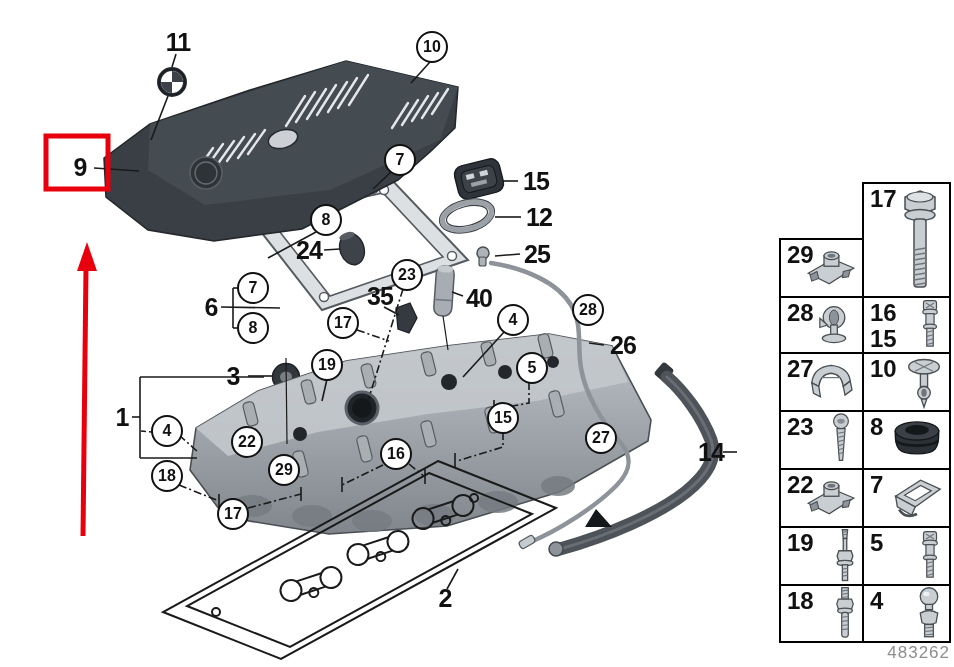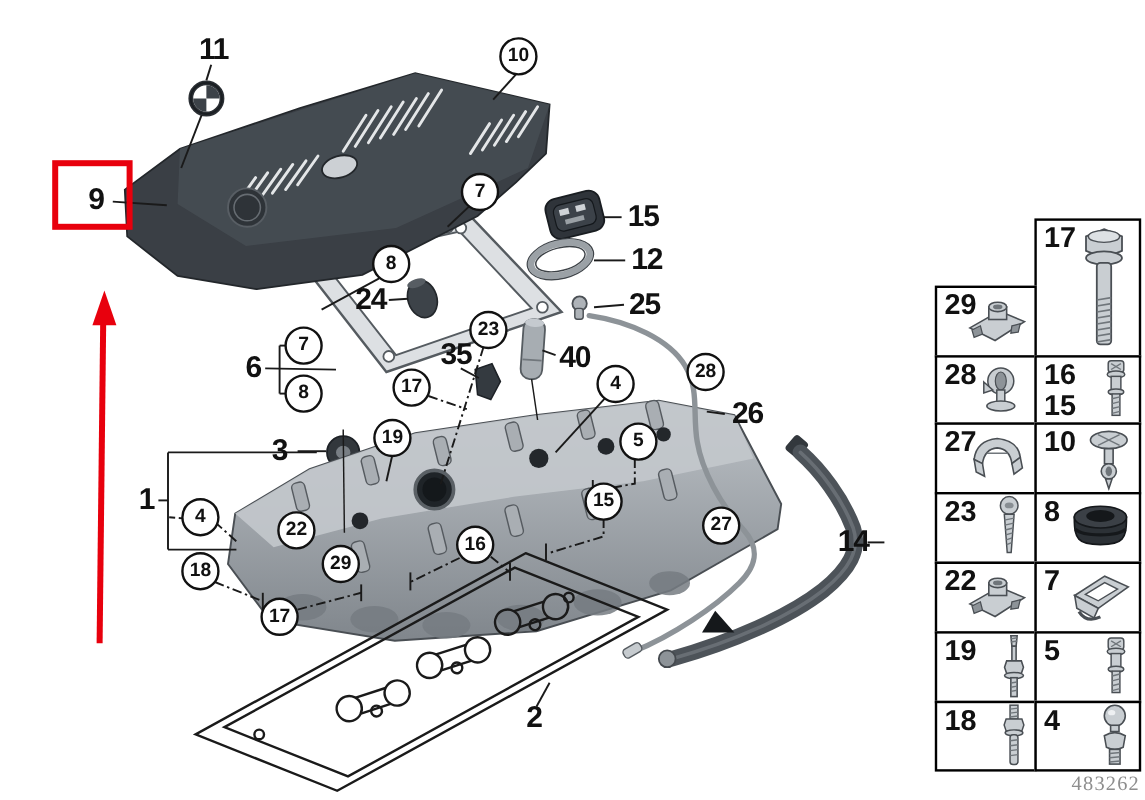--- a/index.html
+++ b/index.html
@@ -18,7 +18,7 @@
   .cell .num.second{top:27px;}
   .cell .icon{position:absolute;right:3px;top:50%;transform:translateY(-50%);}
   .cell .icon.tall{top:4px;transform:none;}
-  .docnum{position:absolute;font-size:17px;color:#8e8e8e;letter-spacing:1px;font-family:Liberation Serif, serif;}
+  .docnum{position:absolute;font-size:17px;color:#8e8e8e;letter-spacing:1px;}
   .ic-fill{fill:#c9ced2;stroke:#4a4f54;stroke-width:1.5;}
   .ic-dk{fill:#8d9398;stroke:#4a4f54;stroke-width:1.2;}
   .ic-line{stroke:#70767b;stroke-width:1.4;fill:none;}

